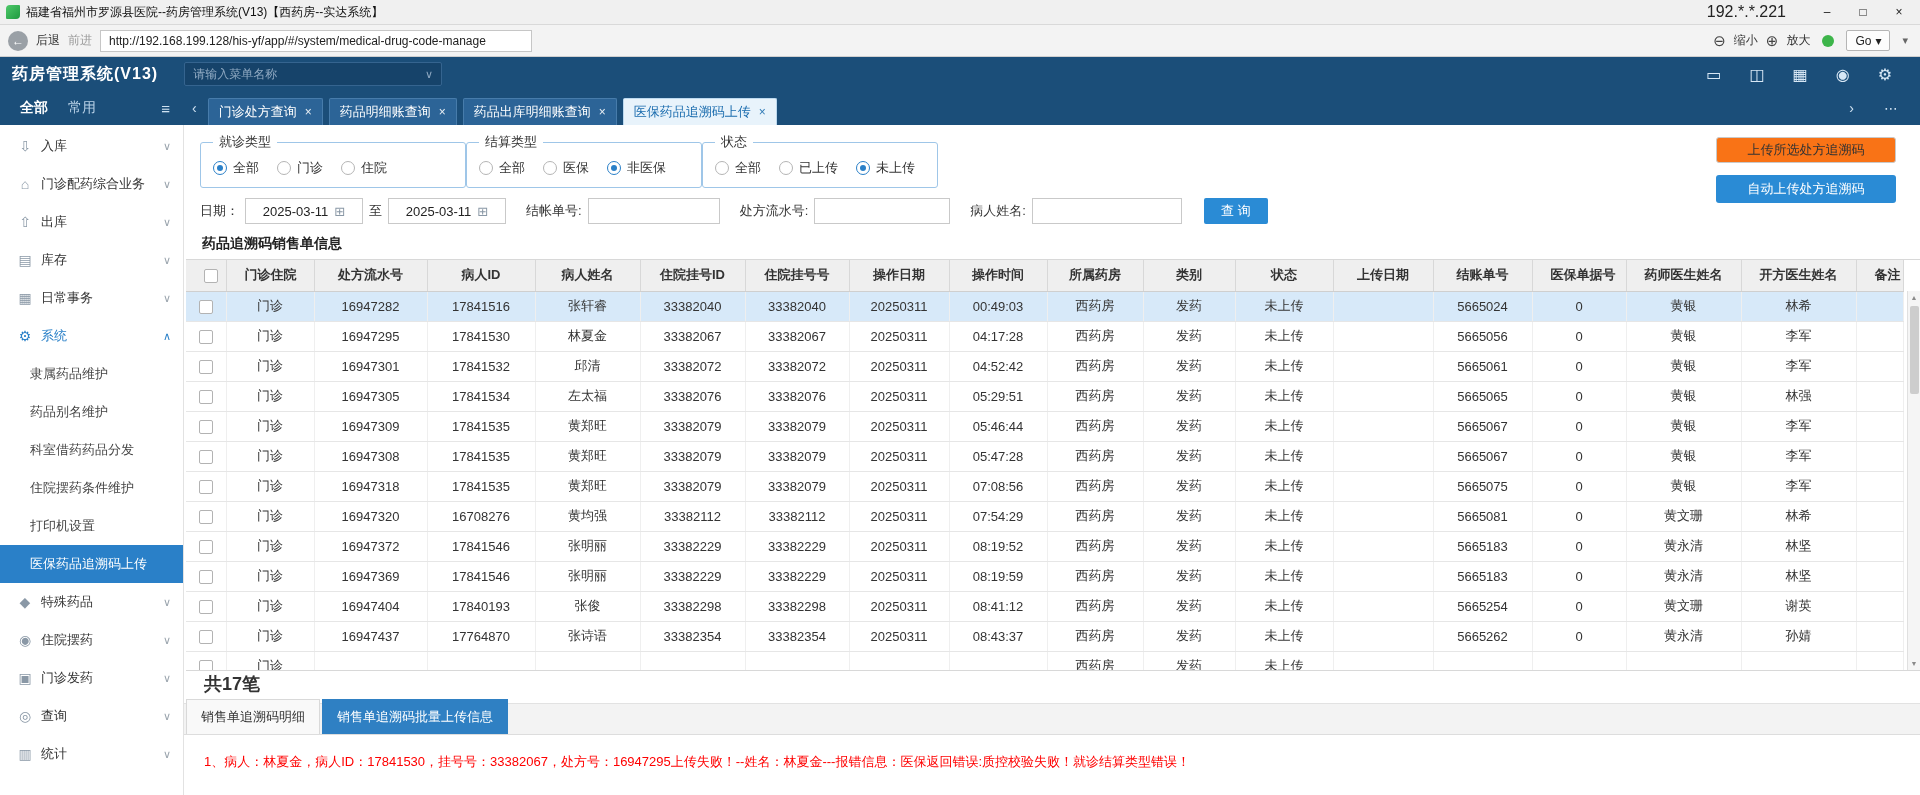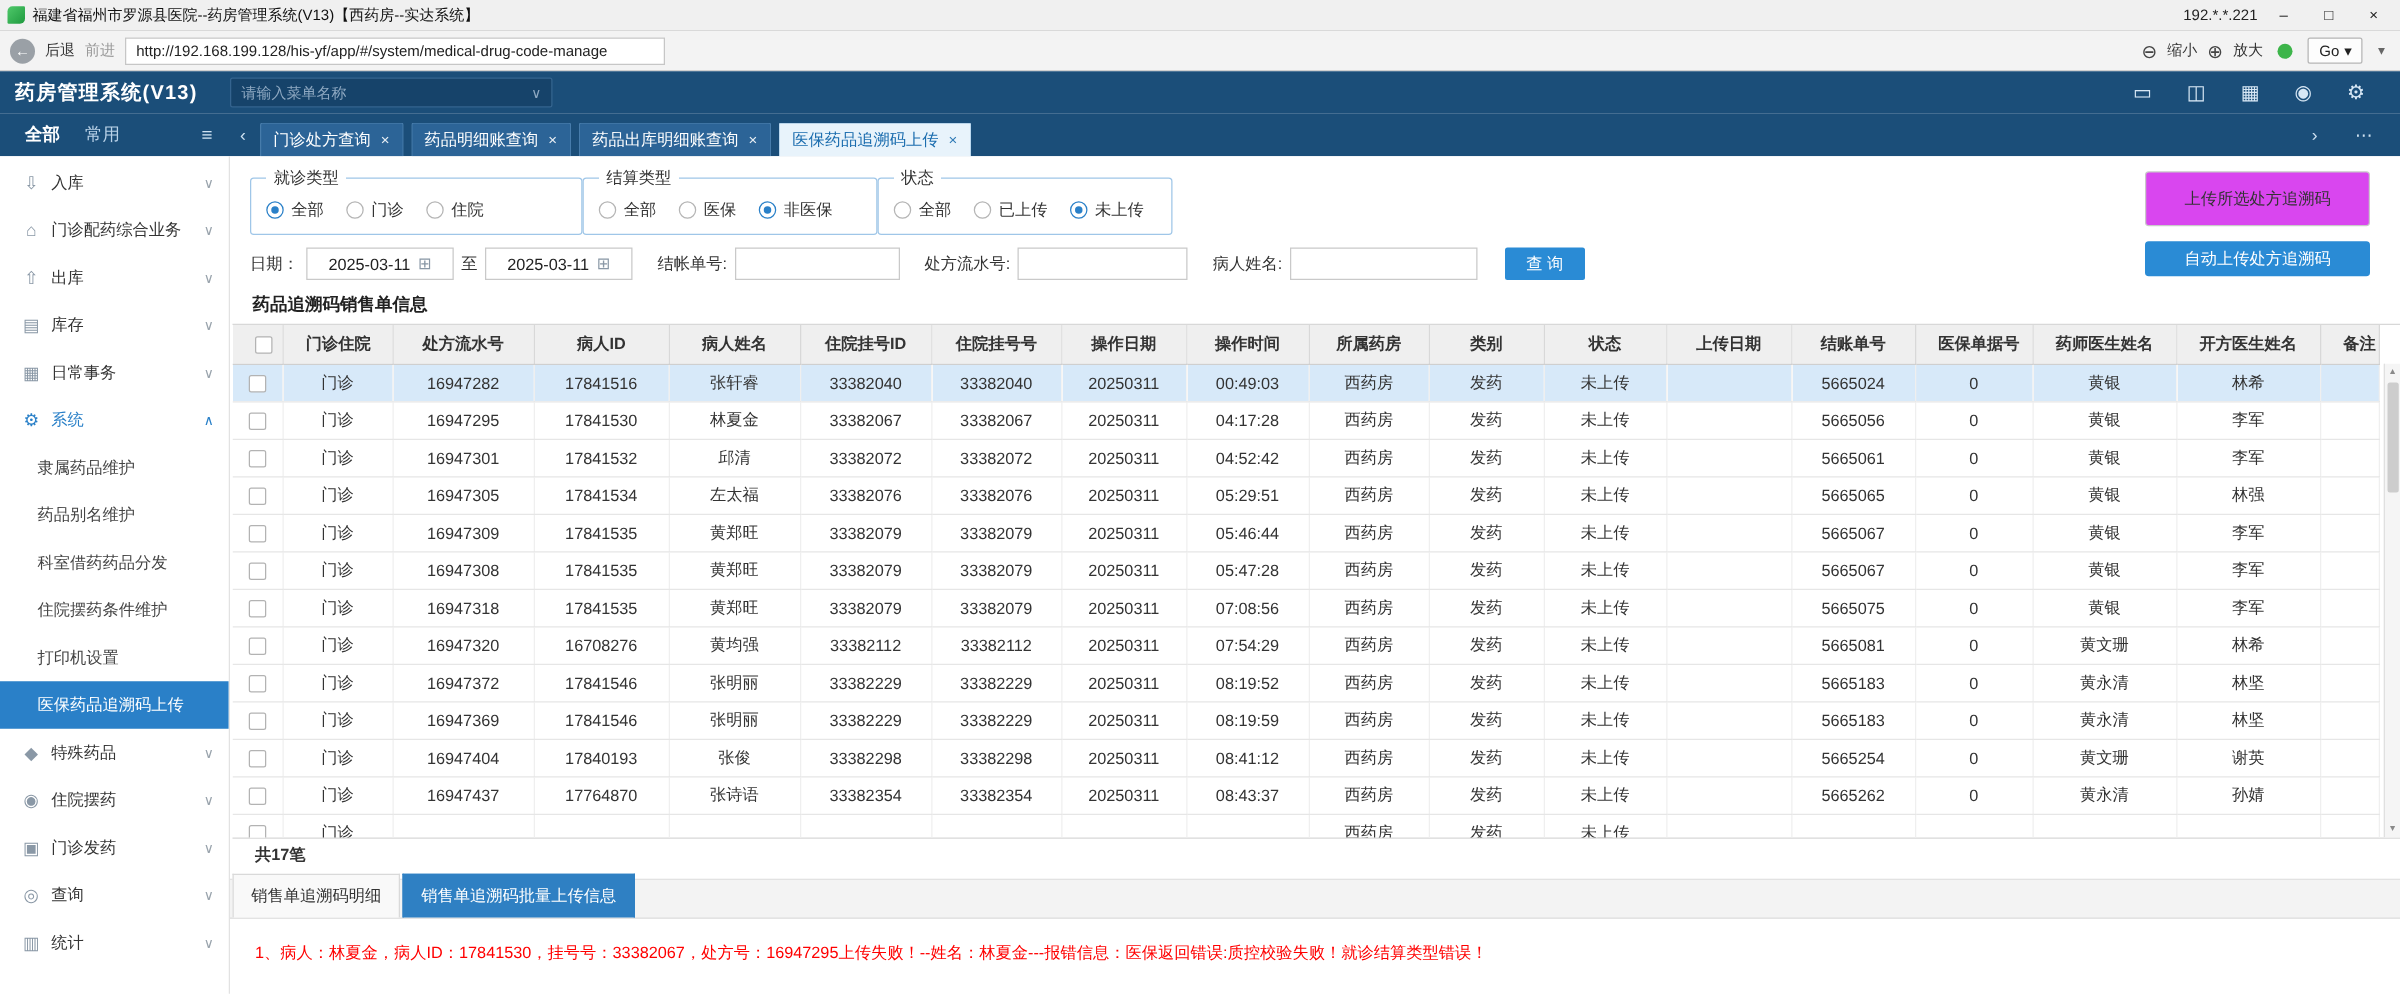--- a/index.html
+++ b/index.html
@@ -10,7 +10,7 @@
   .logo{width:14px;height:14px;border-radius:4px 1px 4px 1px;background:linear-gradient(135deg,#4fc96a,#1f9a3f);flex:0 0 auto}
   .title-text{font-size:12px;color:#111}
   .tb-sp{flex:1}
-  .tb-ip{font-size:12px;color:#222;margin-right:0}
+  .tb-ip{font-size:16px;color:#222;margin-right:20px}
   .winbtn{width:30px;text-align:center;font-size:12px;color:#222;cursor:default}
   
   .browserbar{height:32px;background:#f3f3f3;border-bottom:1px solid #cfcfcf;display:flex;align-items:center;padding:0 8px;gap:8px}

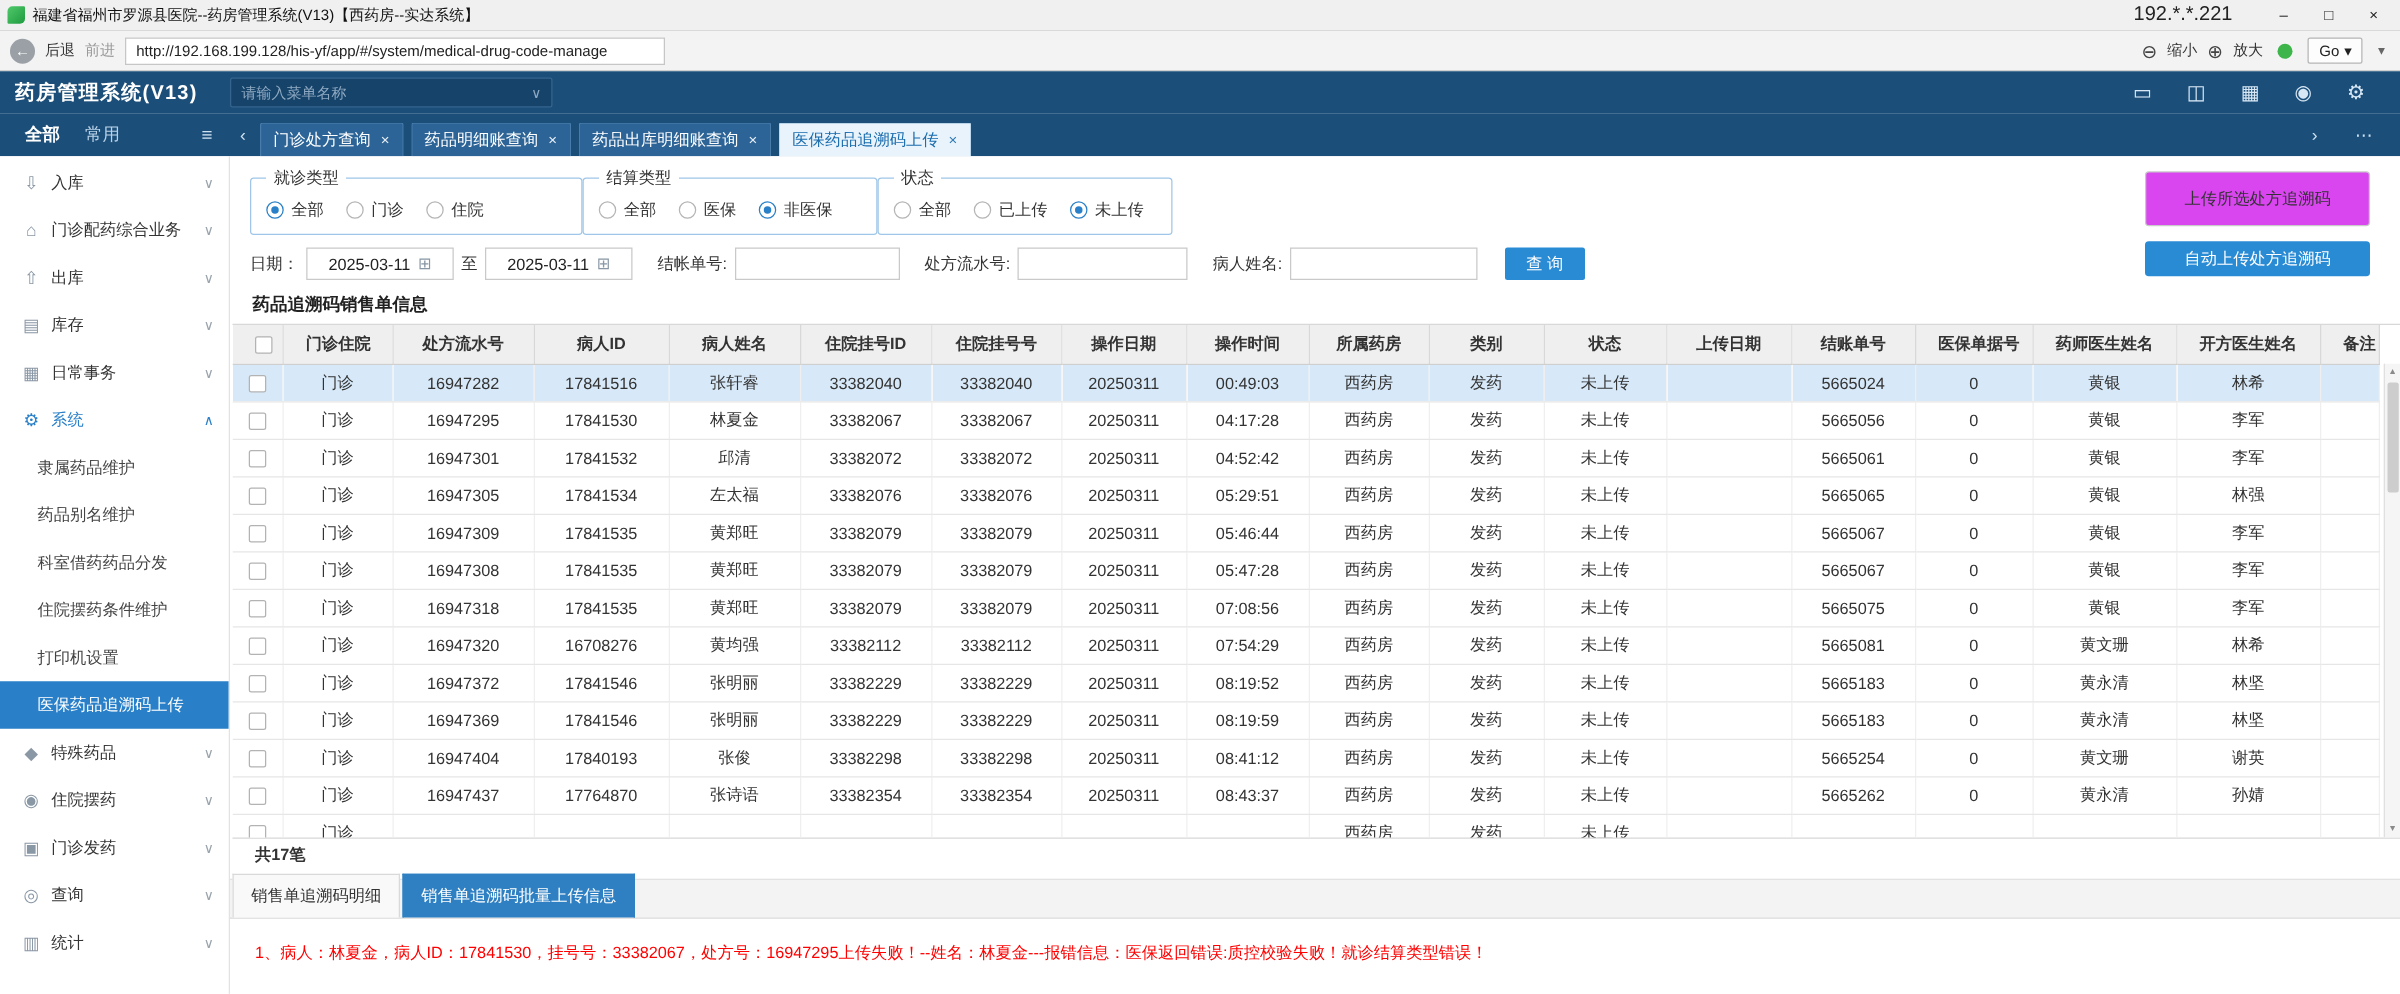--- a/index.html
+++ b/index.html
@@ -77,7 +77,7 @@
   .lbl-gap{margin-left:14px}
   .btn-query{margin-left:16px;width:64px;height:26px;background:#2a8bd5;color:#fff;border:none;border-radius:2px;font-size:13px;font-family:inherit;cursor:pointer}
   .upload-btns{position:absolute;right:24px;top:12px;display:flex;flex-direction:column;gap:12px;width:180px}
-  .btn-outline{height:44px;border:1px solid #c9c9c9;background:#d946ef;color:#333;border-radius:3px;font-size:13px;font-family:Liberation Serif, serif;cursor:pointer}
+  .btn-outline{height:26px;border:1px solid #c9c9c9;background:#f97316;color:#333;border-radius:3px;font-size:13px;font-family:Liberation Serif, serif;cursor:pointer}
   .btn-primary{height:28px;border:none;background:#2a8bd5;color:#fff;border-radius:3px;font-size:13px;font-family:inherit;cursor:pointer}
   
   .grid-title{font-weight:bold;font-size:14px;color:#222;padding:7px 0 6px 18px}

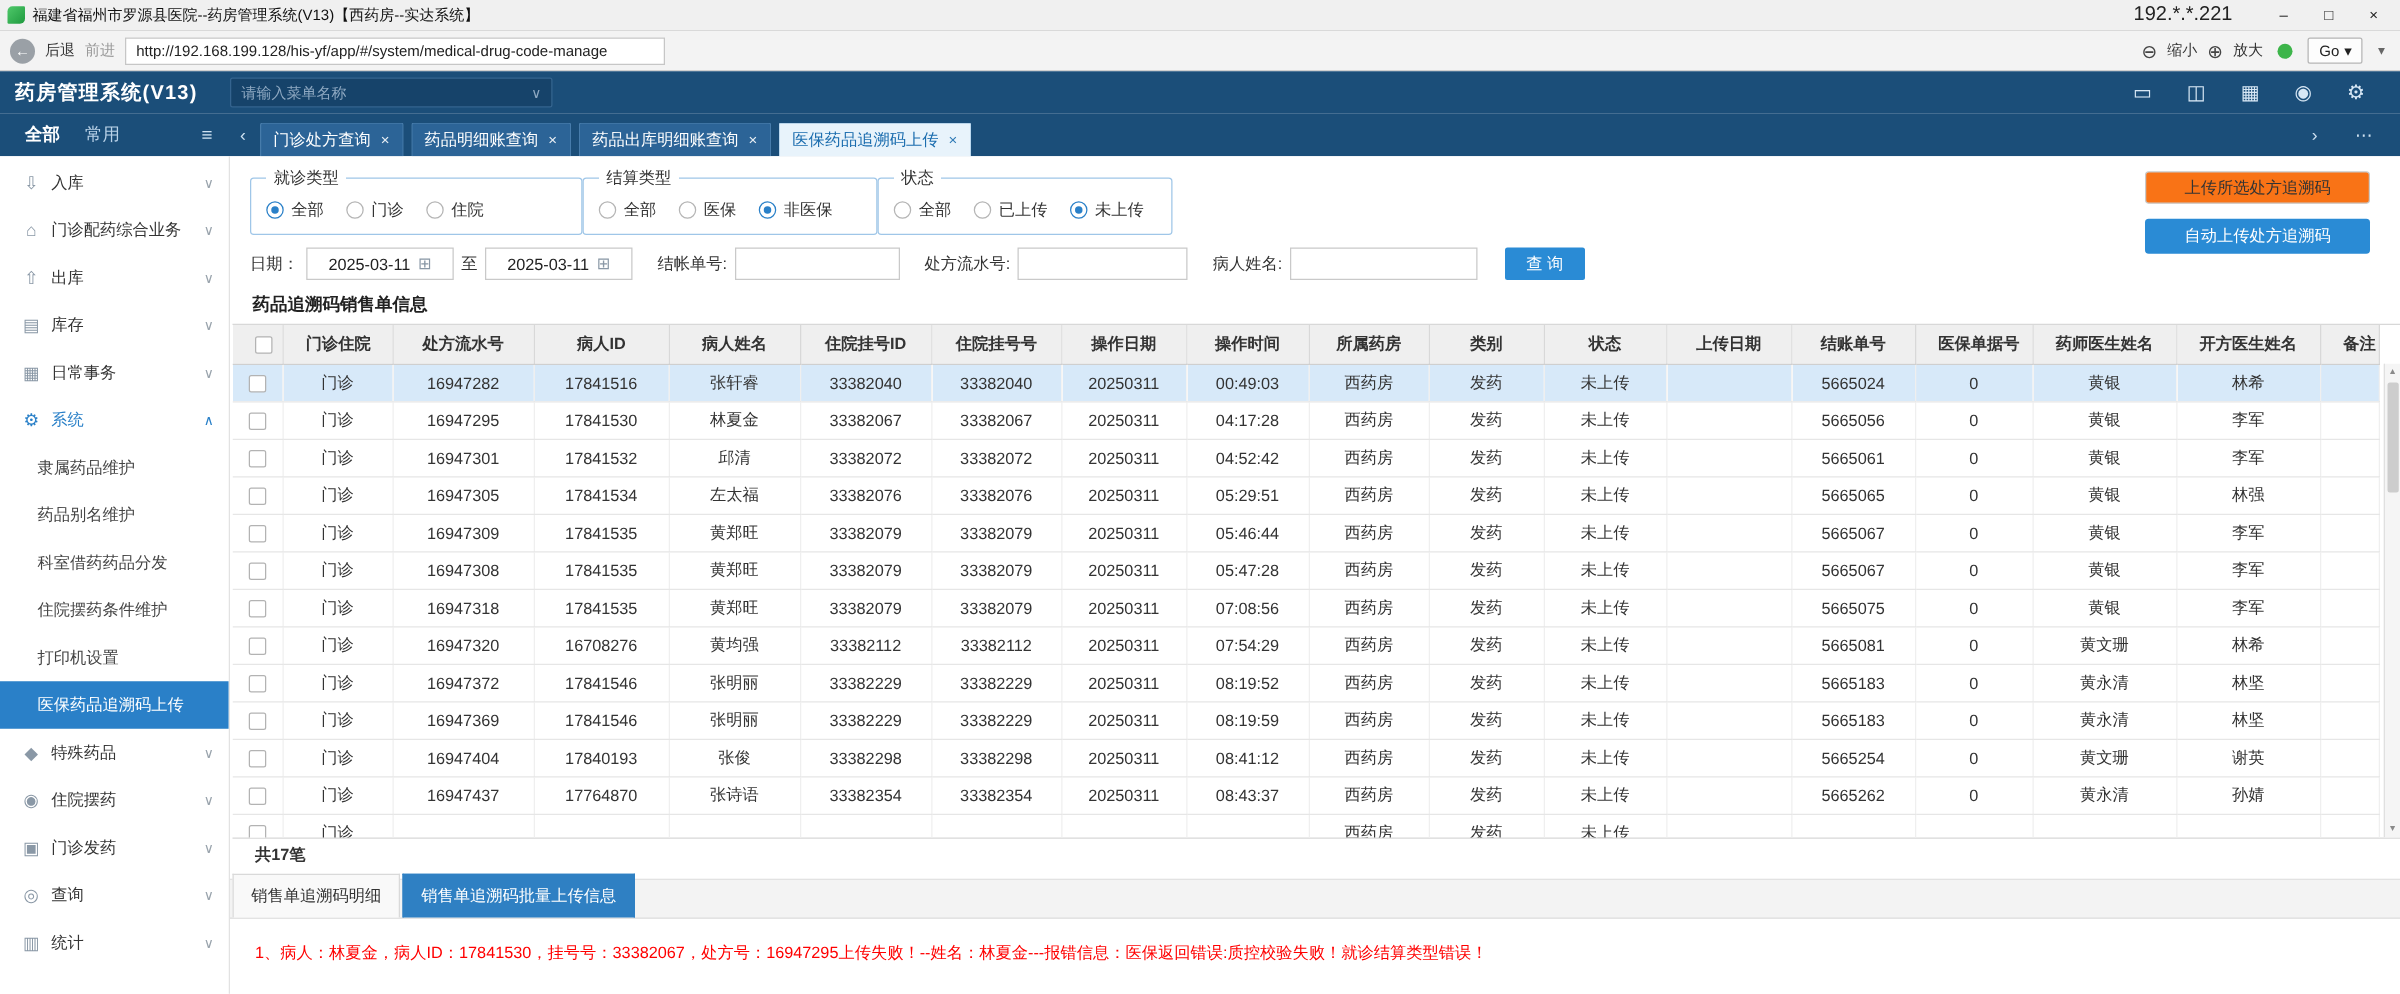--- a/index.html
+++ b/index.html
@@ -92,7 +92,7 @@
   .vs-arrow{font-size:7px;color:#8a8a8a;line-height:13px;height:13px}
   .vs-thumb{width:9px;height:88px;background:#cdcdcd;border-radius:2px;margin-top:2px}
   .vs-sp{flex:1}
-  .grid-footer{height:26px;display:flex;align-items:center;padding-left:18px;font-size:13px;font-weight:bold;color:#333}
+  .grid-footer{height:26px;display:flex;align-items:center;padding-left:18px;font-size:18px;font-weight:bold;color:#333}
   
   .bottom-strip{margin-top:6px;background:#f3f3f3;border-top:1px solid #e2e2e2;border-bottom:1px solid #ddd;height:32px;display:flex;align-items:flex-end;padding-left:2px}
   .btab{height:31px;display:flex;align-items:center;padding:17px 14px;font-size:13px;color:#333;background:#f9f9f9;border:1px solid #d9d9d9;border-bottom:none;margin-right:2px;cursor:pointer;white-space:nowrap}

